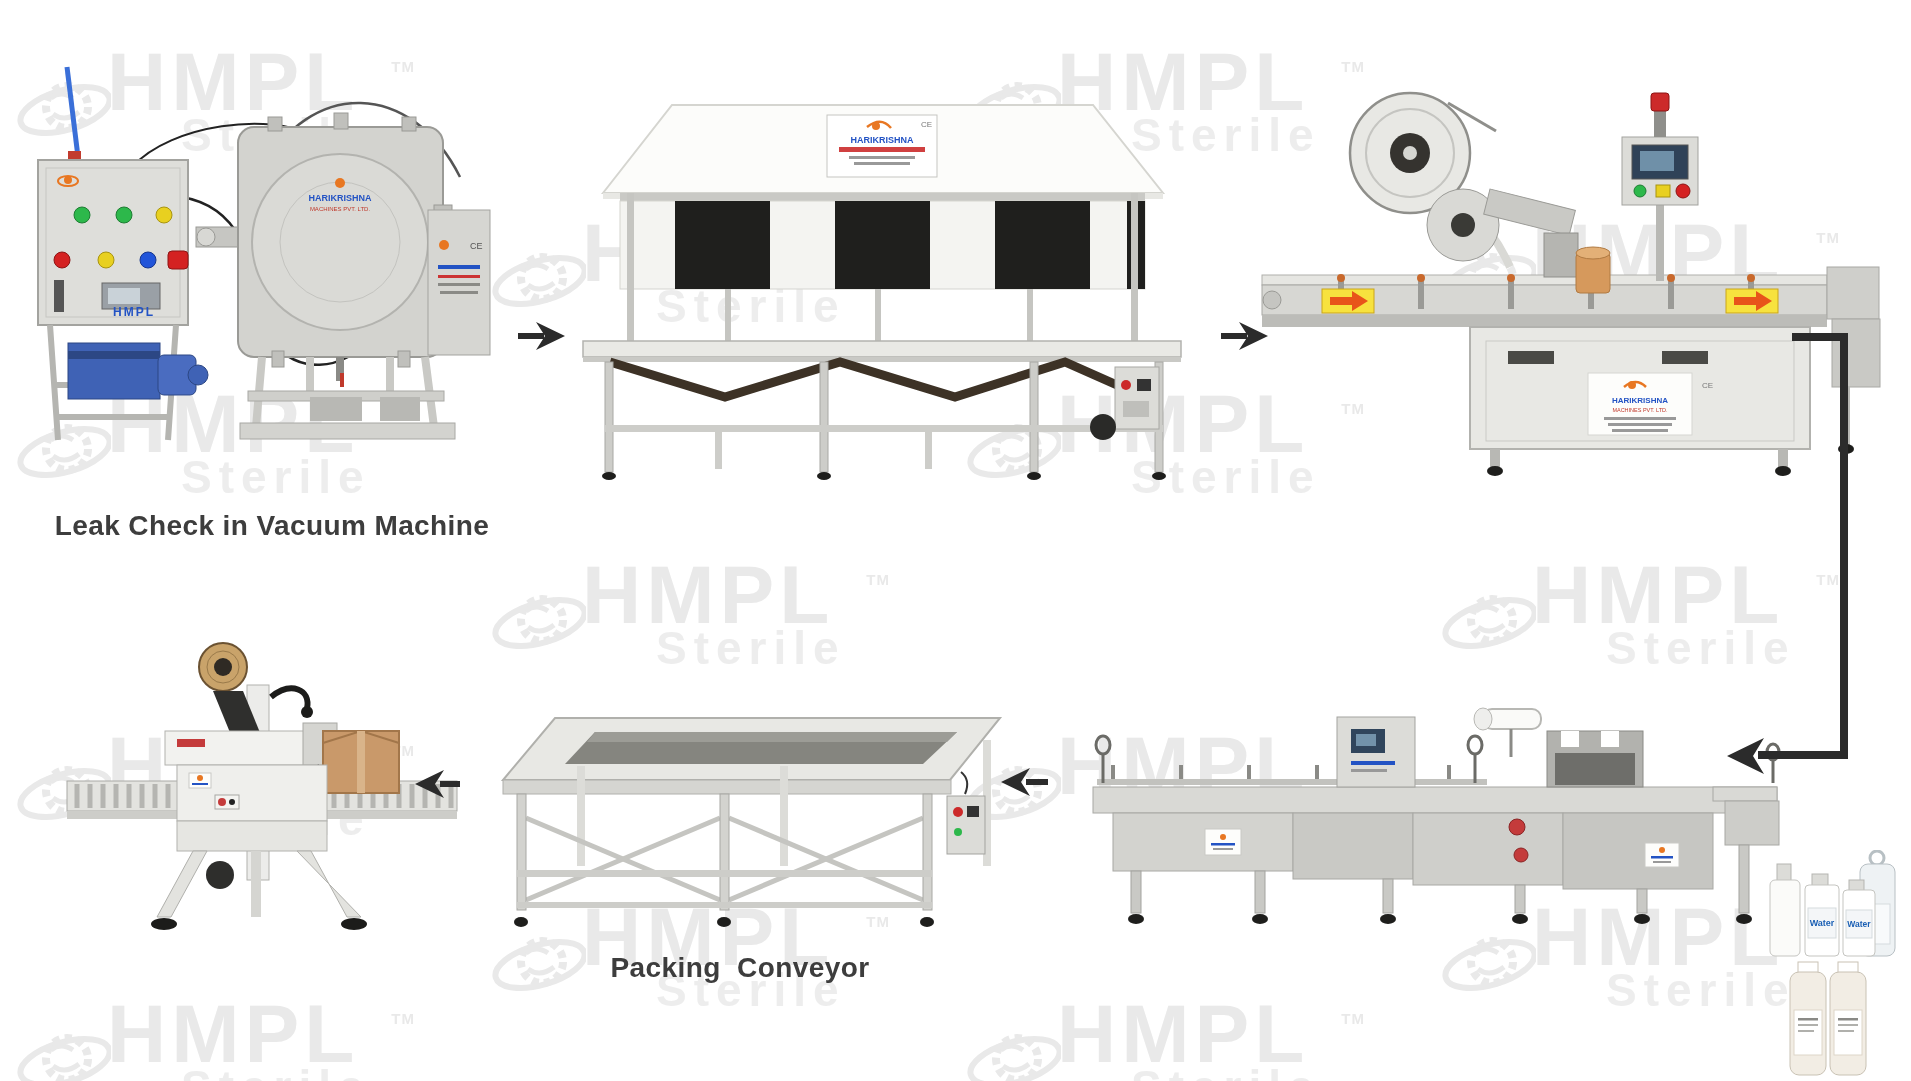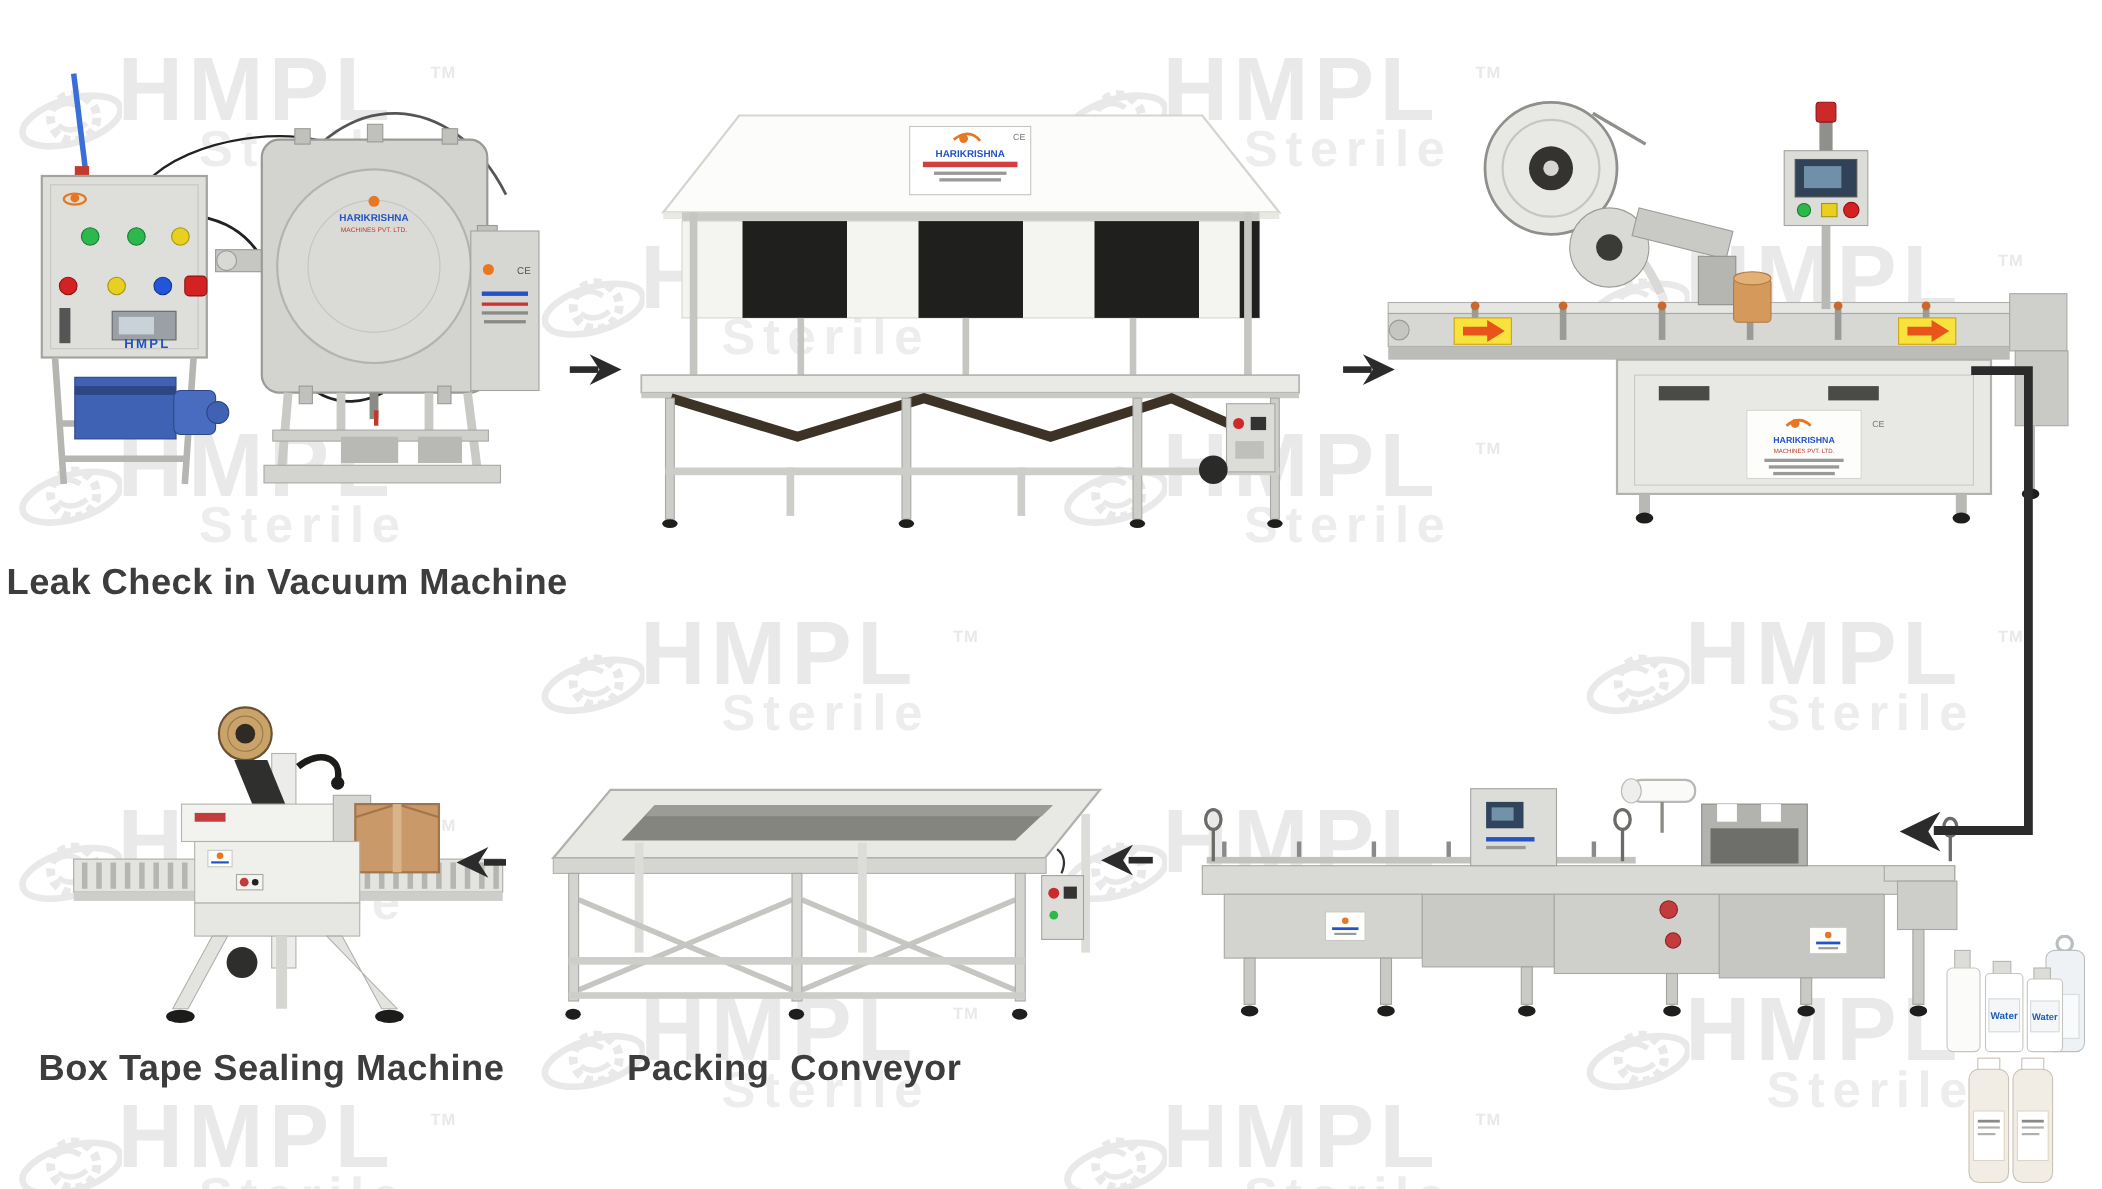--- a/index.html
+++ b/index.html
@@ -18,8 +18,8 @@
   
   .machine{position:absolute;z-index:2;}
   #arrow-layer{position:absolute;inset:0;z-index:3;pointer-events:none;}
-  .mlabel{position:absolute;z-index:4;font-size:33px;font-weight:bold;color:#3d3d3d;
-          letter-spacing:0.4px;white-space:pre;}
+  .mlabel{position:absolute;z-index:4;font-size:28px;font-weight:bold;color:#3d3d3d;
+          text-align:center;letter-spacing:0.4px;white-space:pre;}
   .tinytxt{font-weight:bold;}
 </style>
 </head>

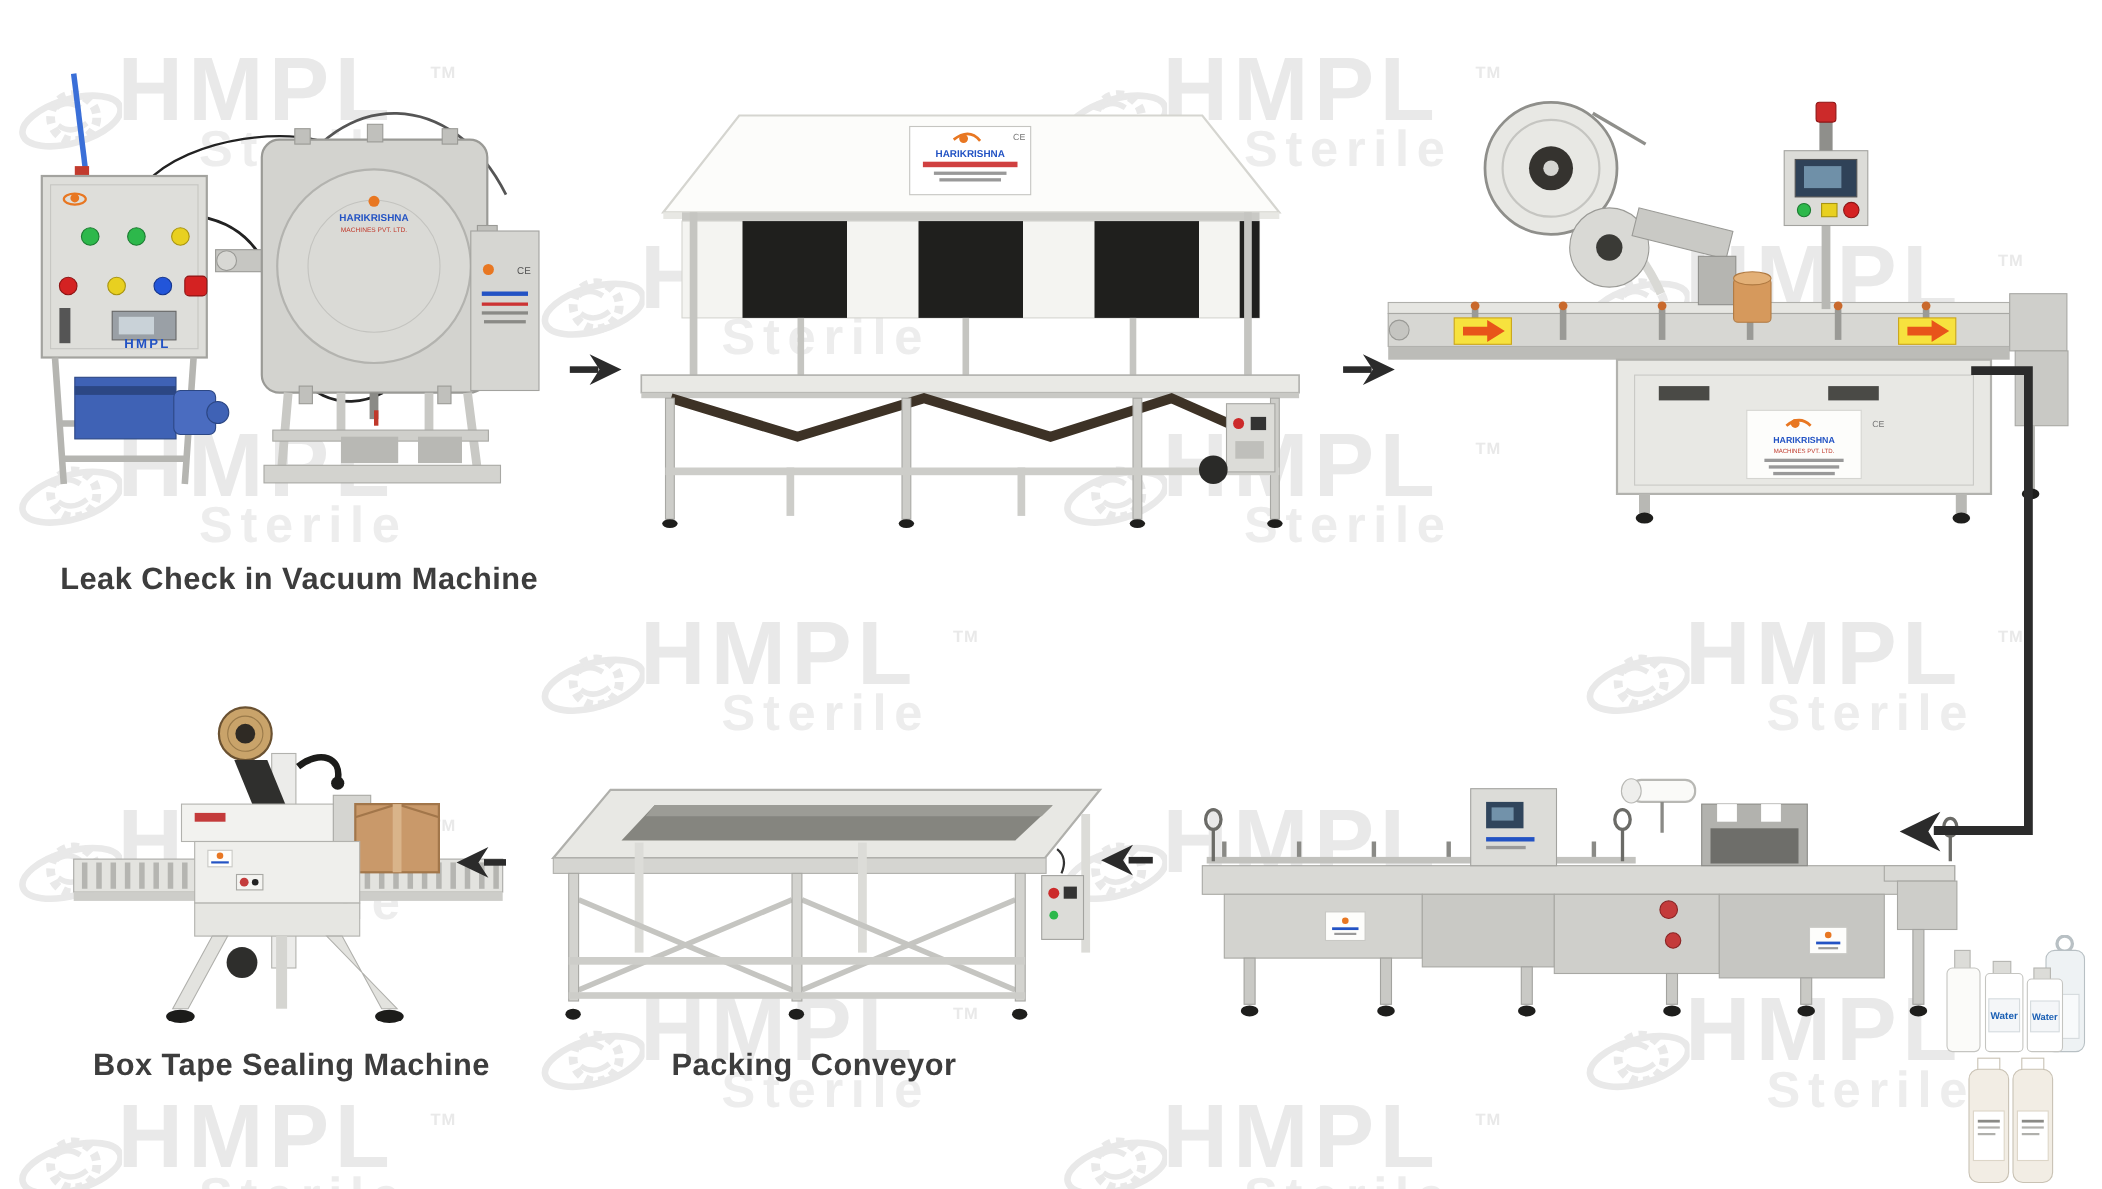--- a/index.html
+++ b/index.html
@@ -670,7 +670,6 @@
   </svg>
 
   <div class="mlabel" style="left:6px;top:510px;width:532px">Leak Check in Vacuum Machine</div>
-  <div class="mlabel" style="left:35px;top:952px;width:460px">Box Tape Sealing Machine</div>
   <div class="mlabel" style="left:570px;top:952px;width:340px">Packing  Conveyor</div>
 </div>
 

